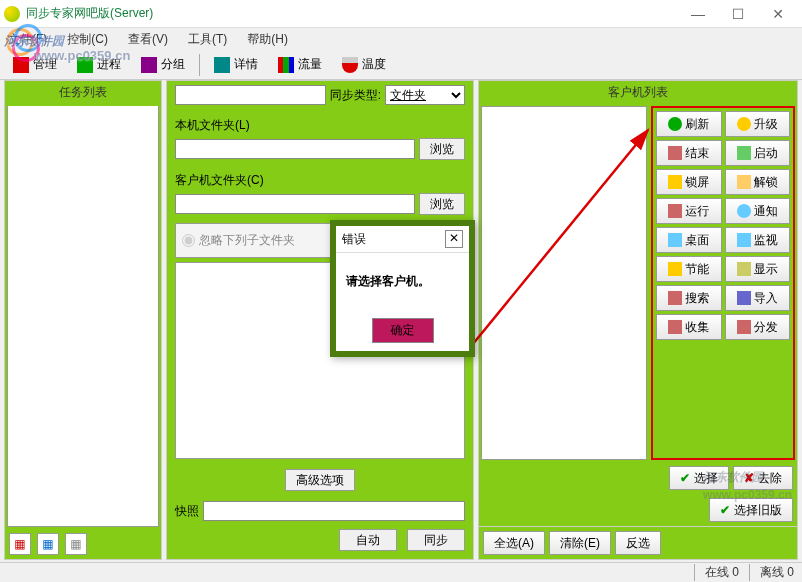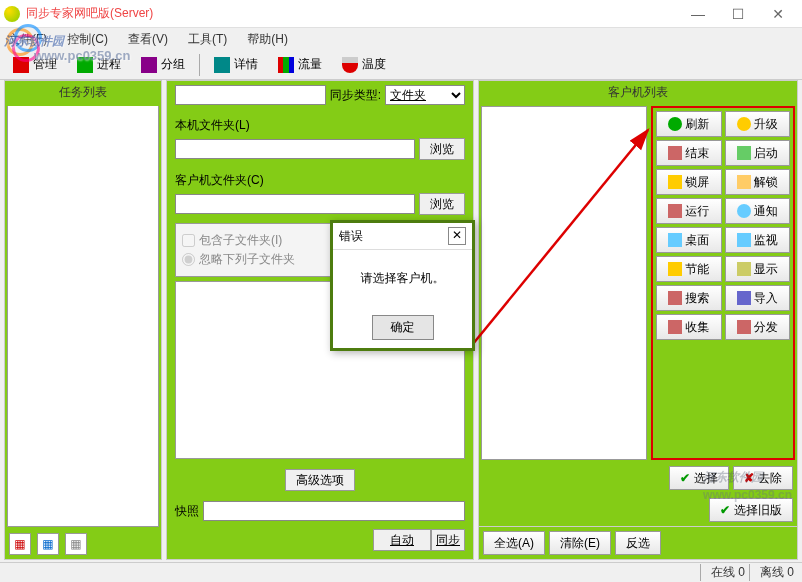--- a/index.html
+++ b/index.html
@@ -8,7 +8,7 @@
 
 .titlebar { height: 28px; background: #fff; display: flex; align-items: center; padding: 0 4px; border-bottom: 1px solid #e0e0e0; }
 .titlebar .app-icon { width: 16px; height: 16px; background: radial-gradient(circle at 30% 30%, #ffdd00, #88cc00); border-radius: 50%; margin-right: 6px; }
-.titlebar .title { flex: 1; color: #ef4444; }
+.titlebar .title { flex: 1; color: #15803d; }
 .titlebar .winbtn { width: 40px; height: 28px; display: flex; align-items: center; justify-content: center; color: #666; font-size: 14px; }
 
 

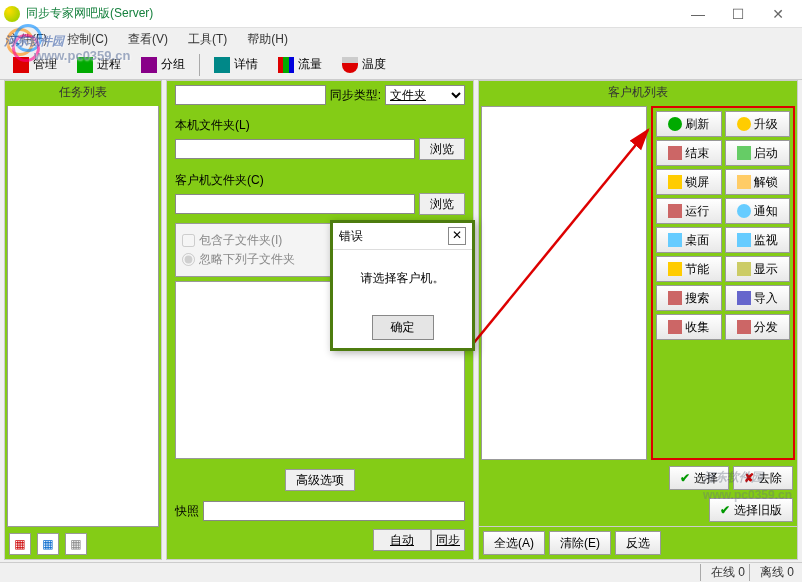--- a/index.html
+++ b/index.html
@@ -193,7 +193,6 @@
       <button class="btn">浏览</button>
     </div>
     <div class="group">
-      <label><input type="checkbox" disabled="" style=""><span>包含子文件夹(I)</span></label>
       <label><input type="radio" name="sub" disabled="" checked="" style=""><span>忽略下列子文件夹</span></label>
     </div>
     <div class="bigbox"></div>

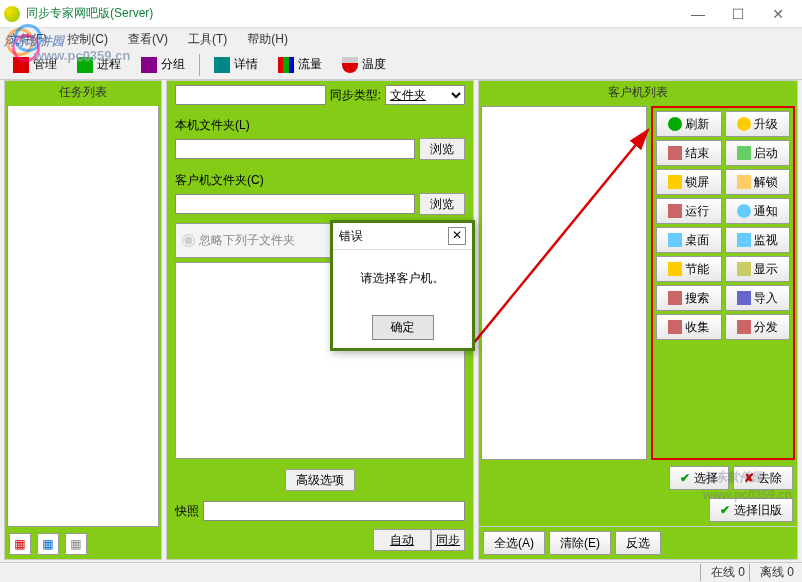--- a/index.html
+++ b/index.html
@@ -83,7 +83,7 @@
 .statusbar span { border-left: 1px solid #aaa; padding-left: 10px; }
 
 
-.dialog { position: absolute; left: 330px; top: 220px; width: 145px; background: #fff; border: 3px solid #4d7c0f; box-shadow: 2px 2px 8px rgba(0,0,0,.3); z-index: 100; }
+.dialog { position: absolute; left: 330px; top: 220px; width: 145px; background: #fff; border: 6px solid #4d7c0f; box-shadow: 2px 2px 8px rgba(0,0,0,.3); z-index: 100; }
 .dialog .dhead { display: flex; align-items: center; padding: 4px 6px; border-bottom: 1px solid #ddd; }
 .dialog .dhead .dtitle { flex: 1; }
 .dialog .dhead .dclose { width: 18px; height: 18px; border: 1px solid #888; text-align: center; line-height: 15px; }

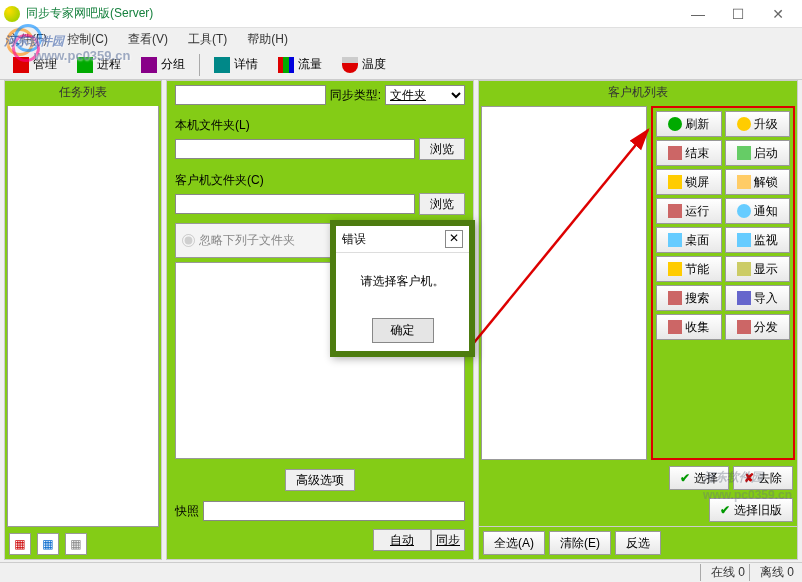--- a/index.html
+++ b/index.html
@@ -87,7 +87,7 @@
 .dialog .dhead { display: flex; align-items: center; padding: 4px 6px; border-bottom: 1px solid #ddd; }
 .dialog .dhead .dtitle { flex: 1; }
 .dialog .dhead .dclose { width: 18px; height: 18px; border: 1px solid #888; text-align: center; line-height: 15px; }
-.dialog .dbody { padding: 20px 10px; text-align: center; }
+.dialog .dbody { padding: 20px 10px; text-align: left; font-weight: bold; }
 .dialog .dfoot { text-align: center; padding: 8px; }
 .dialog .dfoot button { padding: 3px 18px; border: 1px solid #888; background: #e5e5e5; }
 

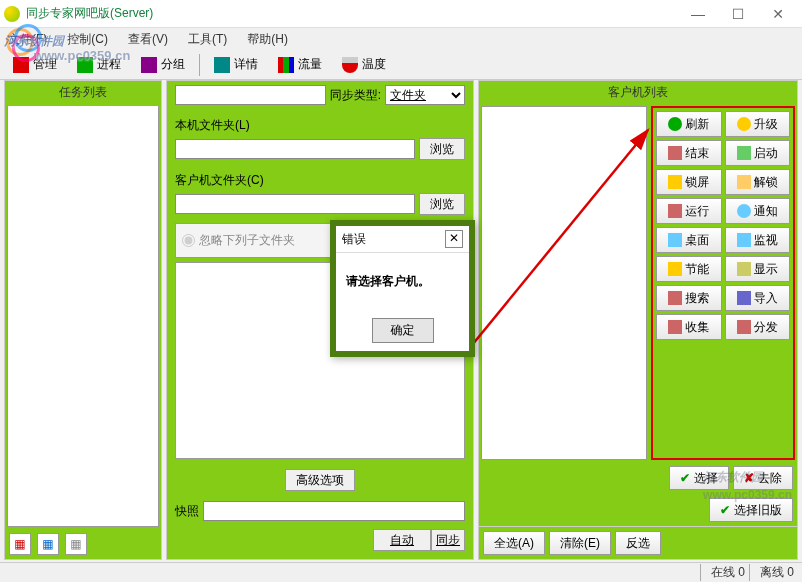--- a/index.html
+++ b/index.html
@@ -89,7 +89,7 @@
 .dialog .dhead .dclose { width: 18px; height: 18px; border: 1px solid #888; text-align: center; line-height: 15px; }
 .dialog .dbody { padding: 20px 10px; text-align: left; font-weight: bold; }
 .dialog .dfoot { text-align: center; padding: 8px; }
-.dialog .dfoot button { padding: 3px 18px; border: 1px solid #888; background: #e5e5e5; }
+.dialog .dfoot button { padding: 3px 18px; border: 1px solid #888; background: #be185d; }
 
 
 .watermark { position: absolute; top: 20px; left: 4px; font-size: 28px; font-weight: bold; color: rgba(40,80,160,.55); font-style: italic; pointer-events: none; z-index: 50; text-shadow: 1px 1px 2px rgba(255,255,255,.6); }

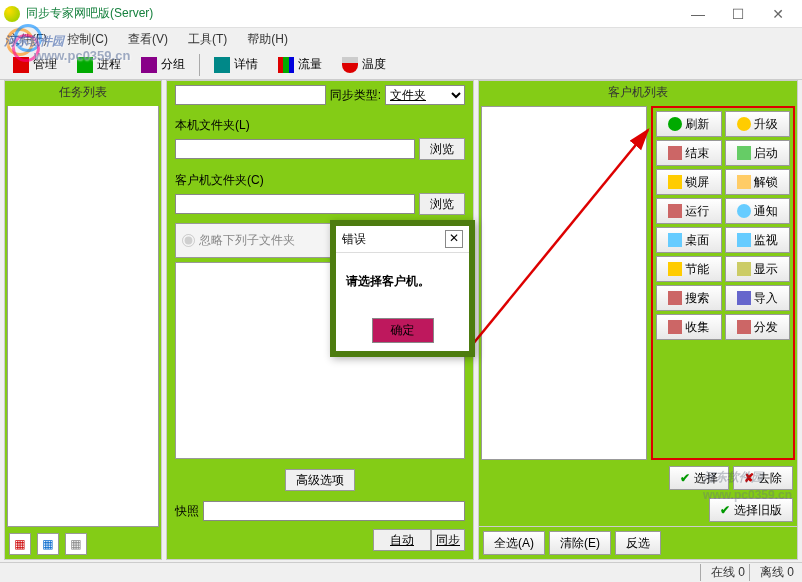--- a/index.html
+++ b/index.html
@@ -48,7 +48,7 @@
 .mid-panel .group label { display: block; margin: 2px 0; color: #888; }
 .mid-panel .group input[disabled] { accent-color: #888; }
 .mid-panel .bigbox { flex: 1; border: 1px solid #999; background: #fff; margin-top: 4px; min-height: 120px; }
-.mid-panel .bottom-btns { display: flex; gap: 0; justify-content: flex-end; padding: 4px 0; text-decoration: underline; }
+.mid-panel .bottom-btns { display: flex; gap: 10px; justify-content: flex-end; padding: 4px 0; }
 
 .right-panel { flex: 1; display: flex; flex-direction: column; }
 .client-area { display: flex; flex: 1; }

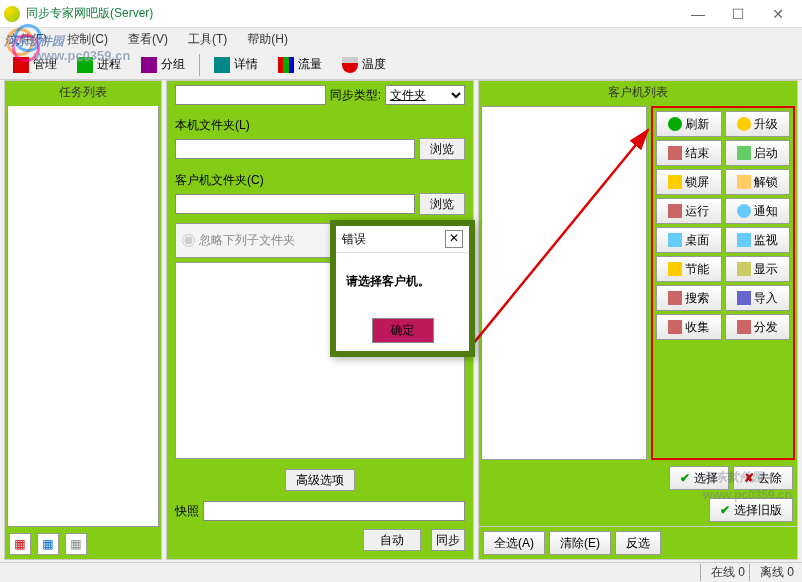--- a/index.html
+++ b/index.html
@@ -205,7 +205,7 @@
     </div>
     <div class="bottom-btns">
       <button class="btn" style="padding:0 16px">自动</button>
-      <button class="btn" style="padding:0 4px">同步</button>
+      <button class="btn" style="padding:0 16px">同步</button>
     </div>
   </div>
 

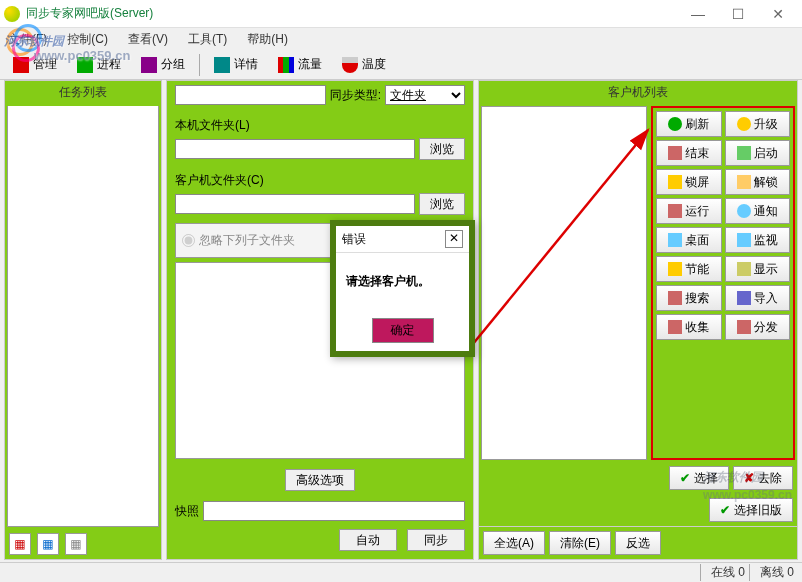--- a/index.html
+++ b/index.html
@@ -79,7 +79,7 @@
 .cross { color: #c00; font-weight: bold; }
 
 
-.statusbar { position: absolute; bottom: 0; left: 0; right: 0; height: 20px; background: #f0f0f0; border-top: 1px solid #ccc; display: flex; align-items: center; justify-content: flex-end; padding: 0 8px; gap: 4px; color: #333; }
+.statusbar { position: absolute; bottom: 0; left: 0; right: 0; height: 20px; background: #f0f0f0; border-top: 1px solid #ccc; display: flex; align-items: center; justify-content: flex-end; padding: 0 8px; gap: 10px; color: #333; }
 .statusbar span { border-left: 1px solid #aaa; padding-left: 10px; }
 
 

